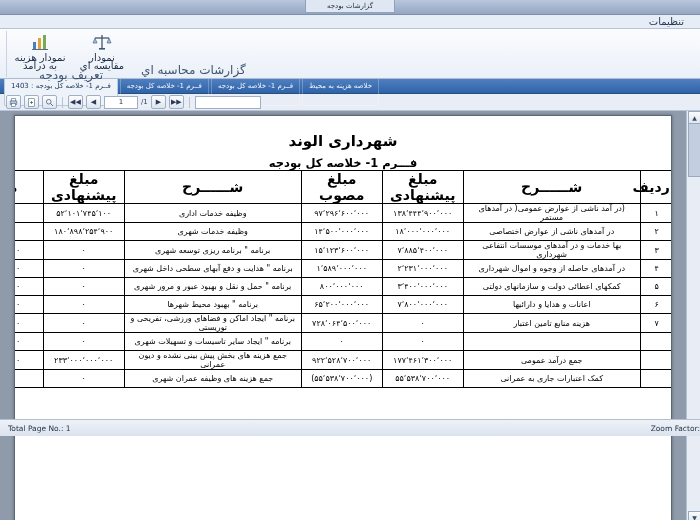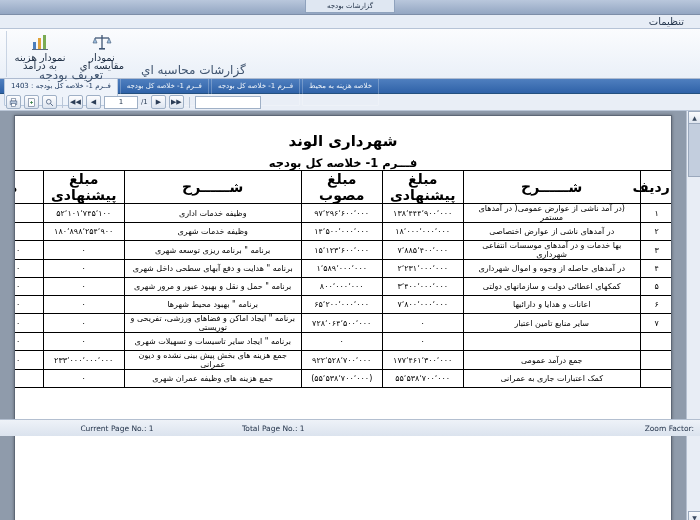--- a/index.html
+++ b/index.html
@@ -303,7 +303,7 @@
               </tr>
               <tr>
                 <td class="col-radif">۷</td>
-                <td class="col-sharh desc">سایر منابع تامین اعتبار</td>
+                <td class="col-sharh desc">هزینه منابع تامین اعتبار</td>
                 <td class="col-num">۰</td>
                 <td class="col-num">۷۲۸٬۰۶۴٬۵۰۰٬۰۰۰</td>
                 <td class="col-sharh desc">برنامه " ایجاد اماکن و فضاهای ورزشی، تفریحی و توریستی</td>

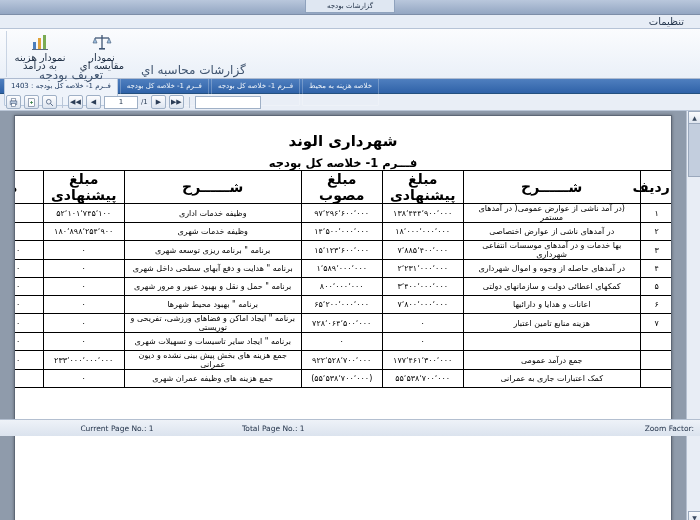--- a/index.html
+++ b/index.html
@@ -350,7 +350,6 @@
   </div>
 
   <div class="statusbar">
-    <div class="st-cell st-left">Current Page No.: 1</div>
     <div class="st-cell st-mid">Total Page No.: 1</div>
     <div class="st-cell st-right">Zoom Factor:</div>
   </div>

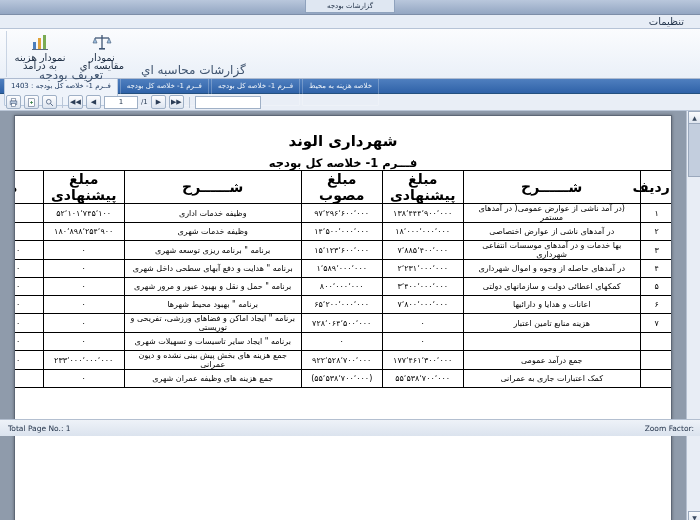--- a/index.html
+++ b/index.html
@@ -132,7 +132,7 @@
   .st-cell{padding:0 8px;}
   .st-left{flex:1;text-align:center;}
   .st-mid{flex:1;}
-  .st-right{flex:1;text-align:right;padding-right:6px;}
+  .st-right{flex:1;text-align:right;padding-right:0;}
 </style>
 </head>
 <body>

